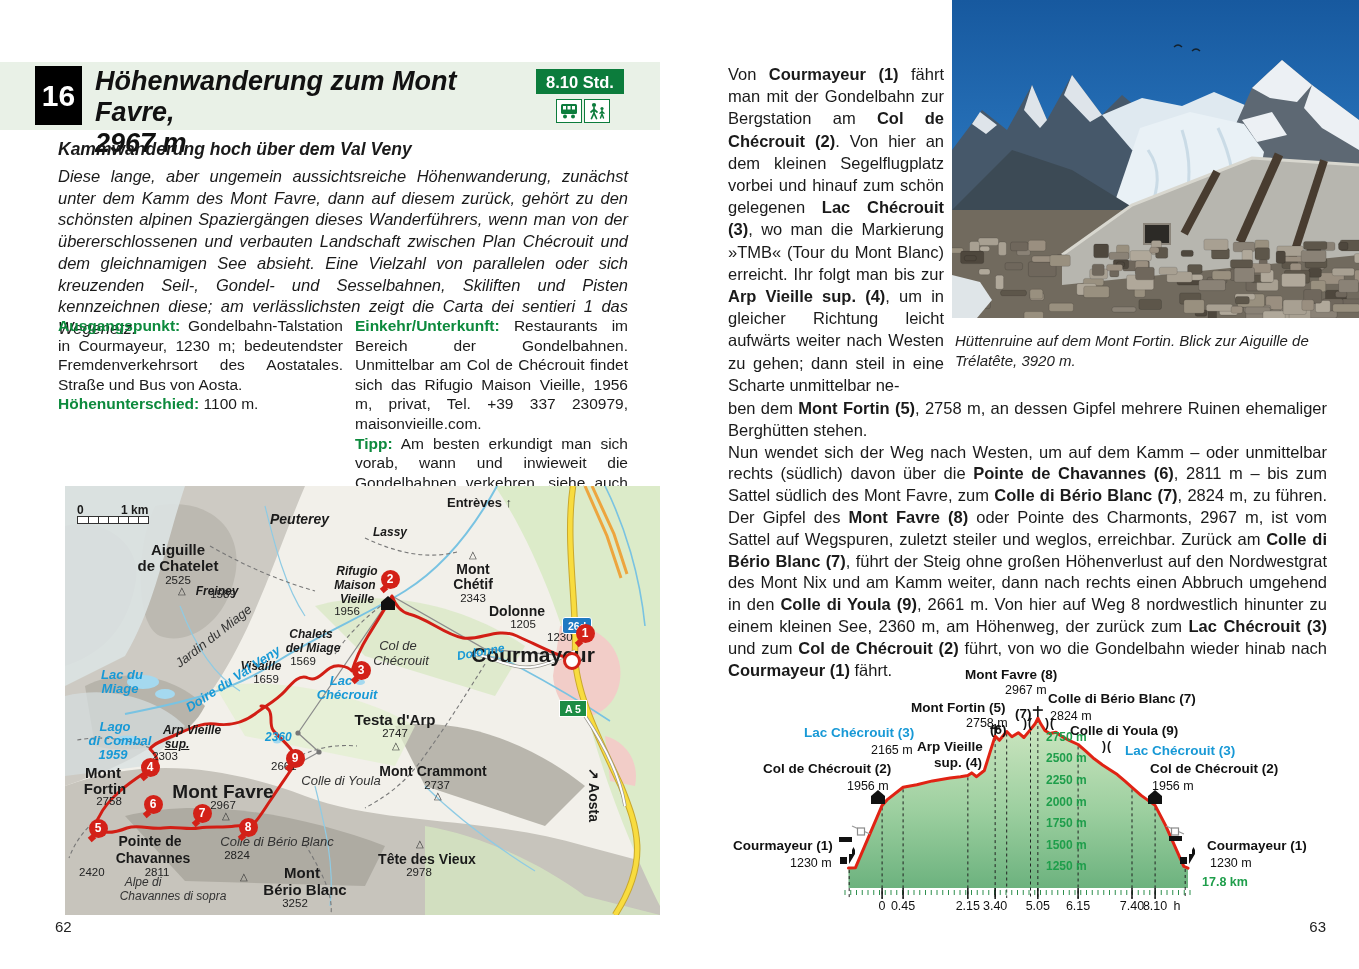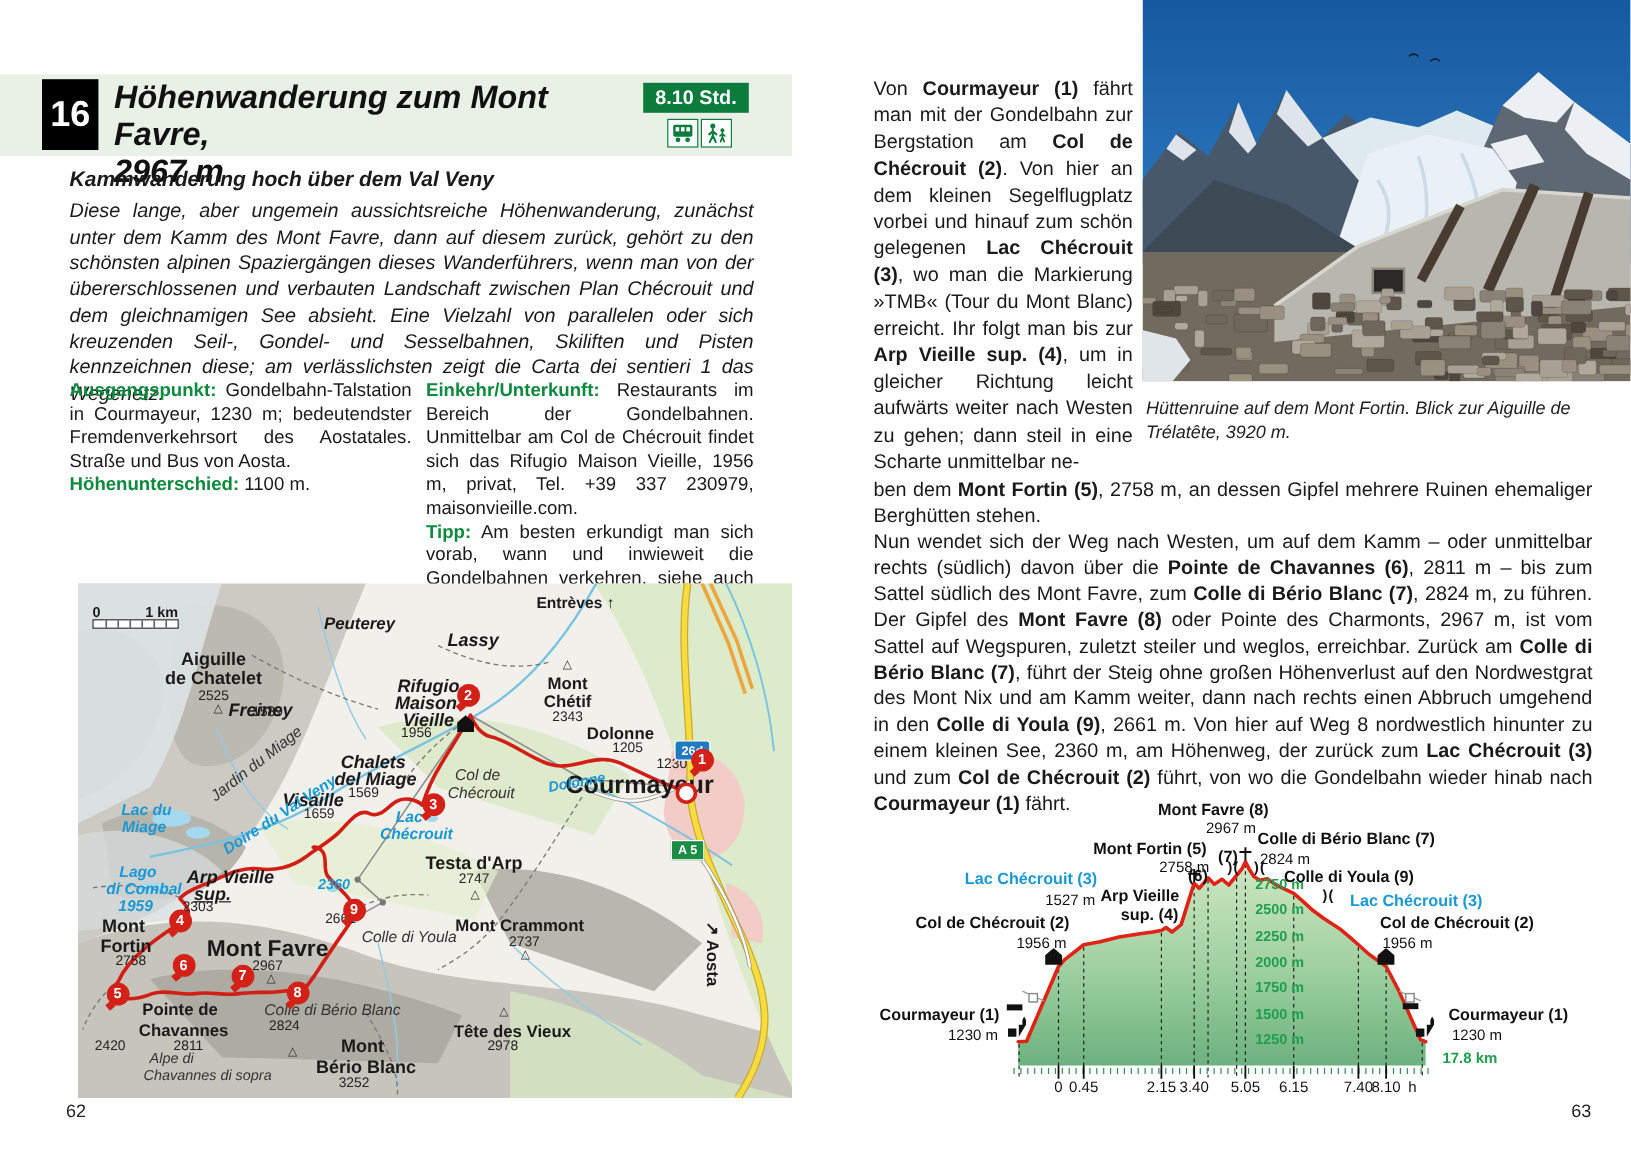--- a/index.html
+++ b/index.html
@@ -35,7 +35,7 @@
   .mbl{color:#1899d6;font-style:italic;font-weight:bold;}
   .me{font-size:11.5px;font-weight:normal;color:#222;}
   .ms{font-size:12px;font-weight:bold;}
-  .s12{font-size:12px;}.s13{font-size:13px;}.b13{font-size:15px;}.b14{font-size:14px;}
+  .s12{font-size:12px;}.s13{font-size:13px;}.b13{font-size:12px;}.b14{font-size:14px;}
   .s14{font-size:14px;}.s15{font-size:15px;}.s19{font-size:19px;}.s21{font-size:21px;}
   .rotm38{transform:rotate(-38deg);transform-origin:left center;}
   .rotm33{transform:rotate(-33deg);transform-origin:left center;}

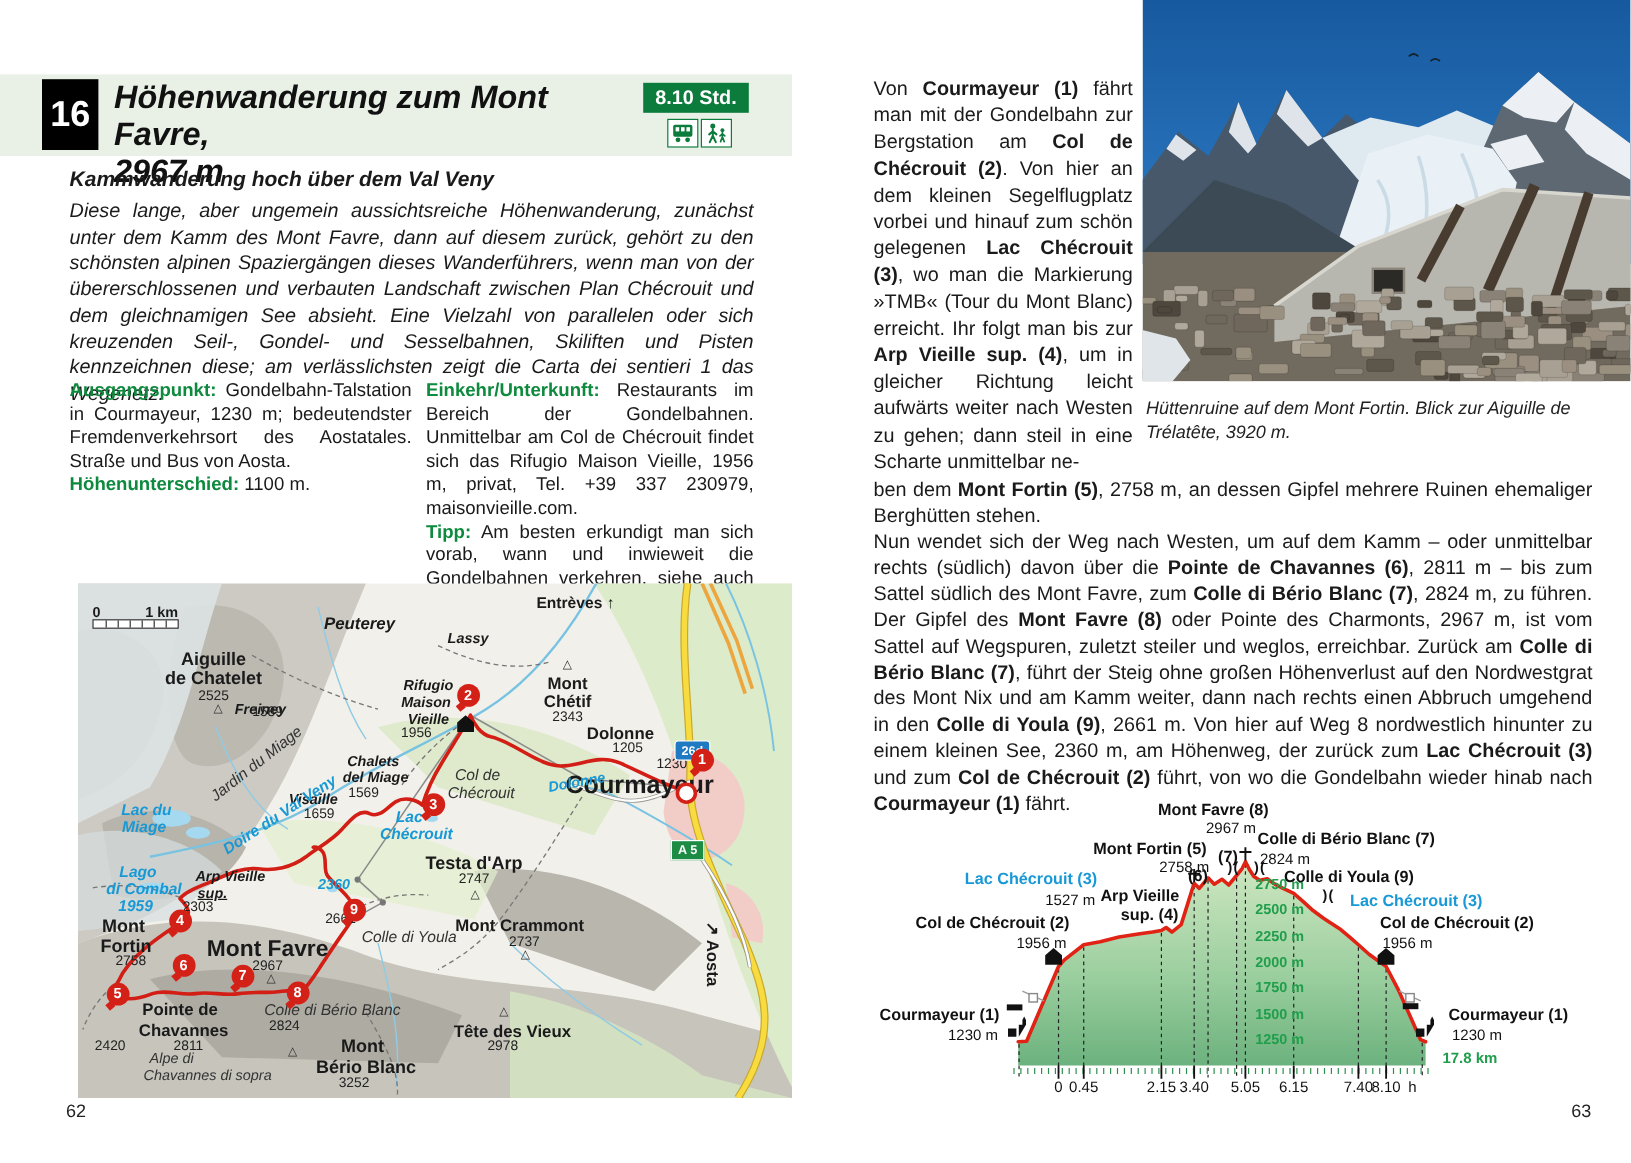--- a/index.html
+++ b/index.html
@@ -596,7 +596,7 @@
         <div class="pa pb s12" style="left: 262px; top: 63px;">(6)</div>
         <div class="pa pb" style="left: 342px; top: 64px;">Colle di Youla (9)</div>
         <div class="pa pb blue" style="left: 76px; top: 66px;">Lac Chécrouit (3)</div>
-        <div class="pa pr" style="left: 143px; top: 84px;">1527 m</div>
+        <div class="pa pr" style="left: 143px; top: 84px;">2165 m</div>
         <div class="pa pb" style="left: 189px; top: 80px;">Arp Vieille</div>
         <div class="pa pb" style="left: 206px; top: 96px;">sup. (4)</div>
         <div class="pa pb blue" style="left: 397px; top: 84px;">Lac Chécrouit (3)</div>

